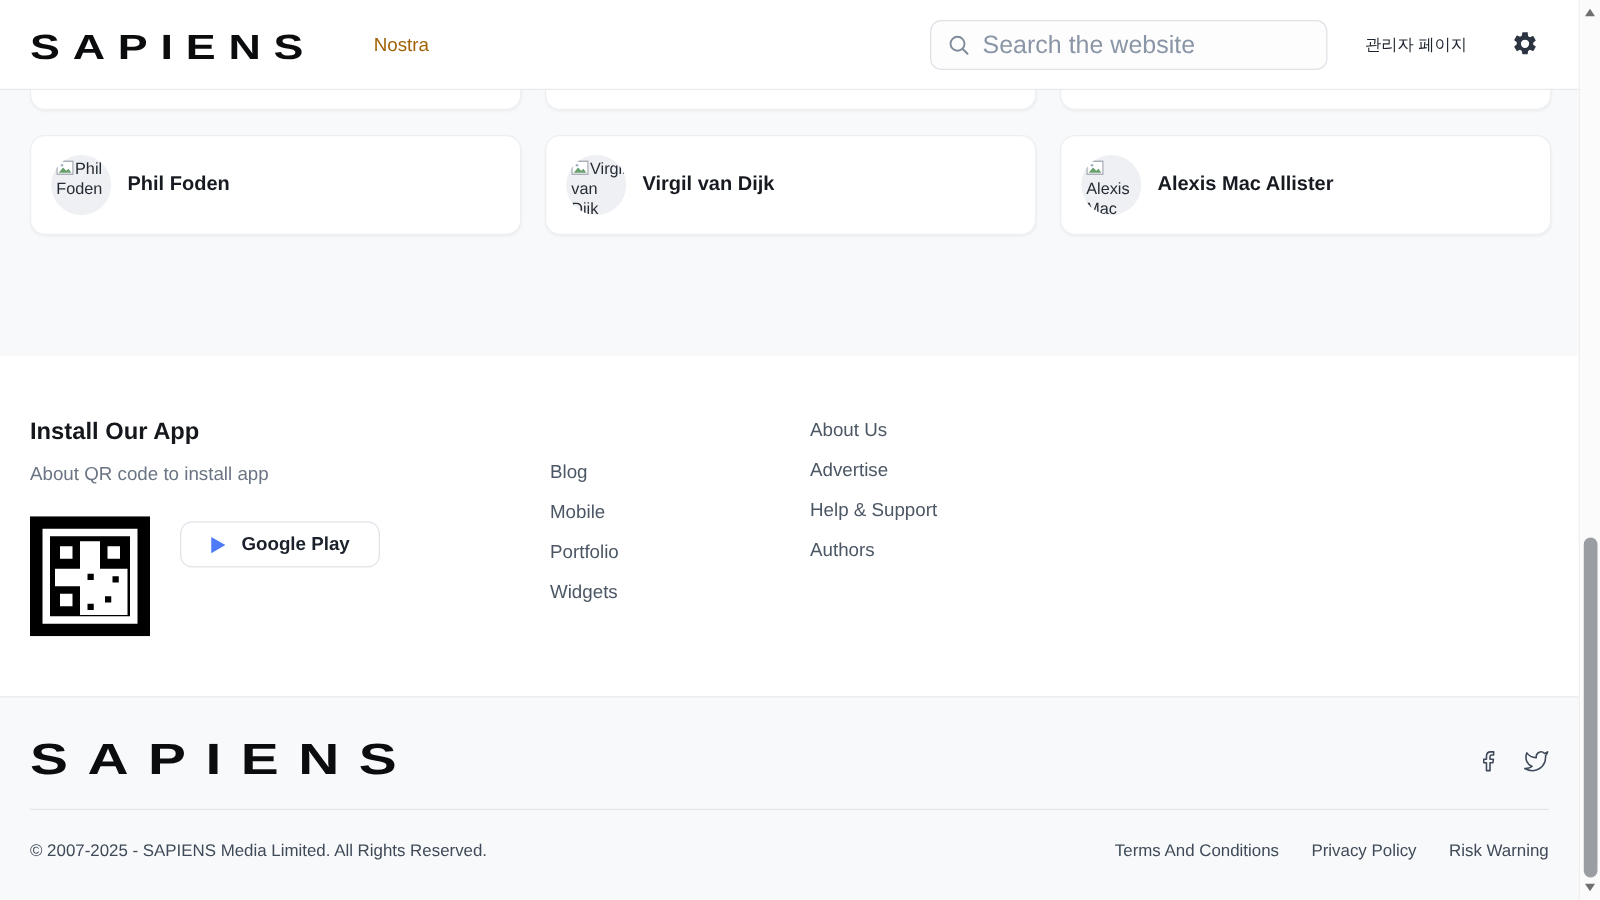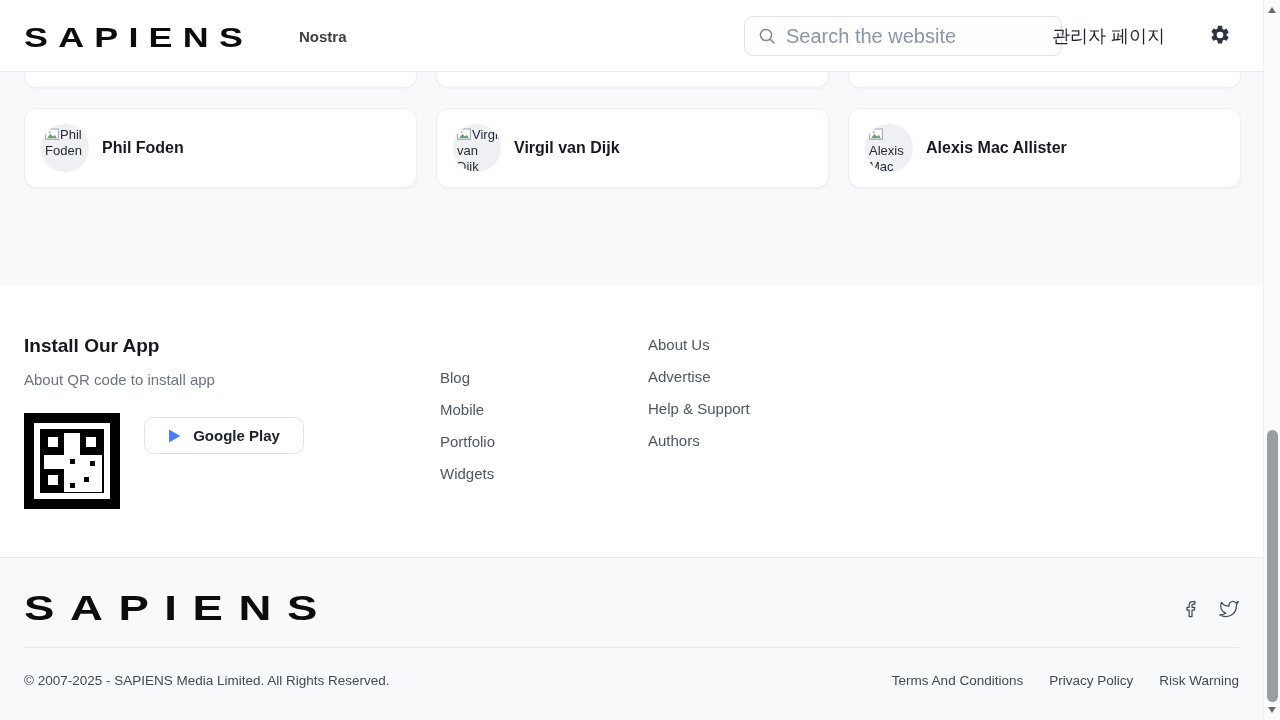--- a/index.html
+++ b/index.html
@@ -16,7 +16,7 @@
   .logo-word { font-weight:900; color:#0b0c0e; white-space:nowrap; }
   .nav-logo { position:absolute; left:24px; top:22px; font-size:28px;
     letter-spacing:8px; transform:scaleX(1.28); transform-origin:left center; cursor:pointer; }
-  .nav-sub { position:absolute; left:299px; top:28px; font-size:15px; font-weight:700; color:#404040; }
+  .nav-sub { position:absolute; left:299px; top:28px; font-size:15px; font-weight:400; color:#a16207; }
   .search-box { position:absolute; left:744px; top:16px; width:318px; height:40px;
     background:#fdfdfe; border:1px solid #dfe3e8; border-radius:9px;
     display:flex; align-items:center; padding-left:13px; }

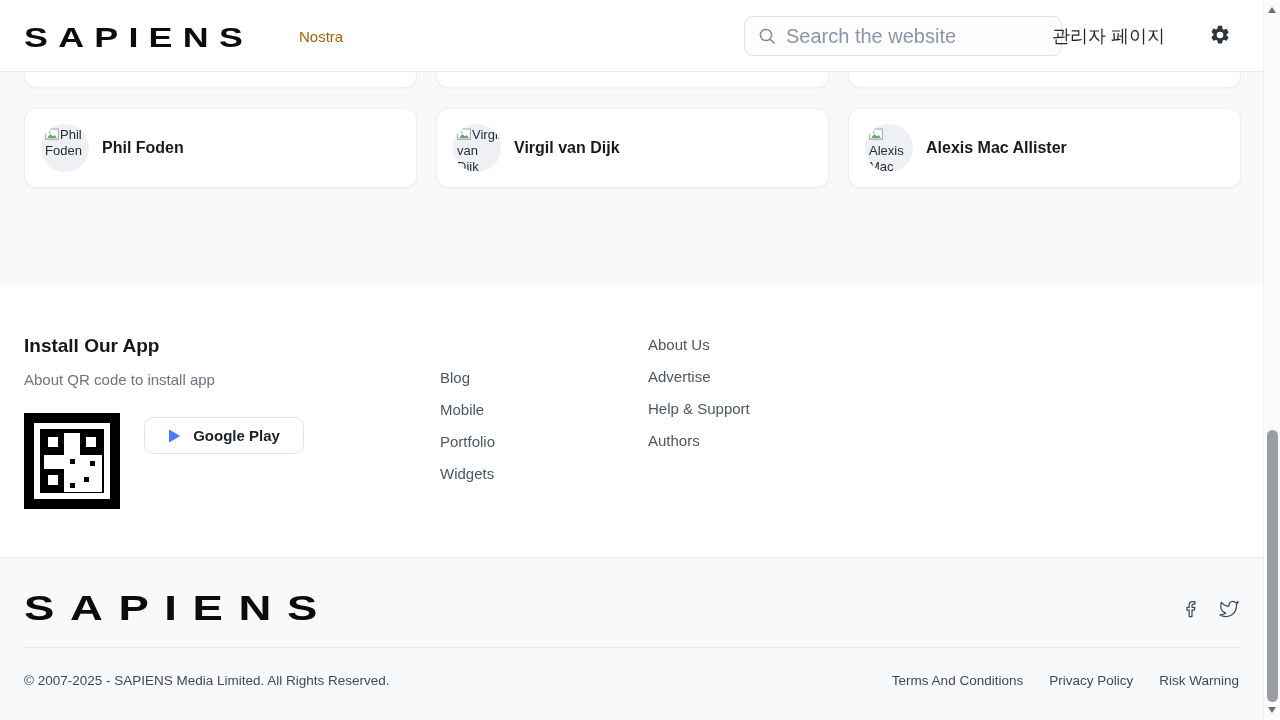--- a/index.html
+++ b/index.html
@@ -24,8 +24,8 @@
   .search-box input { border:none; outline:none; background:transparent; margin-left:10px;
     font-size:20px; color:#323a46; width:260px; font-family:inherit; }
   .search-box input::placeholder { color:#8a95a5; }
-  .admin-link { position:absolute; left:1052px; top:0; height:72px; display:flex;
-    align-items:center; font-size:18px; font-weight:500; color:#1e242e; cursor:pointer; }
+  .admin-link { position:absolute; left:1092px; top:0; height:72px; display:flex;
+    align-items:center; font-size:13px; font-weight:500; color:#1e242e; cursor:pointer; }
   .gear-btn { position:absolute; left:1209px; top:24px; width:24px; height:24px; cursor:pointer; }
 
   

